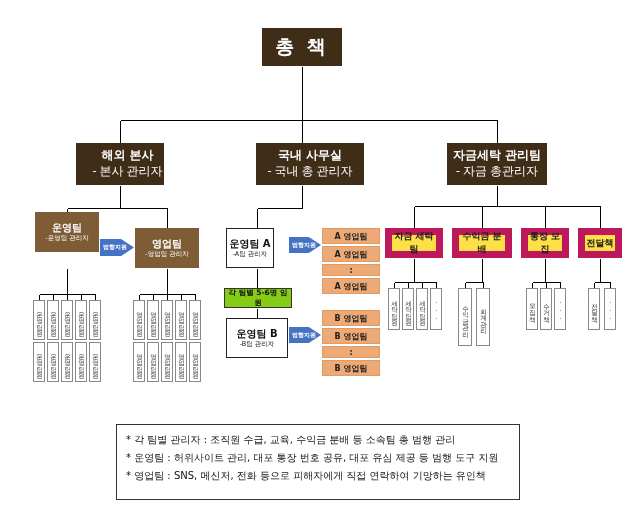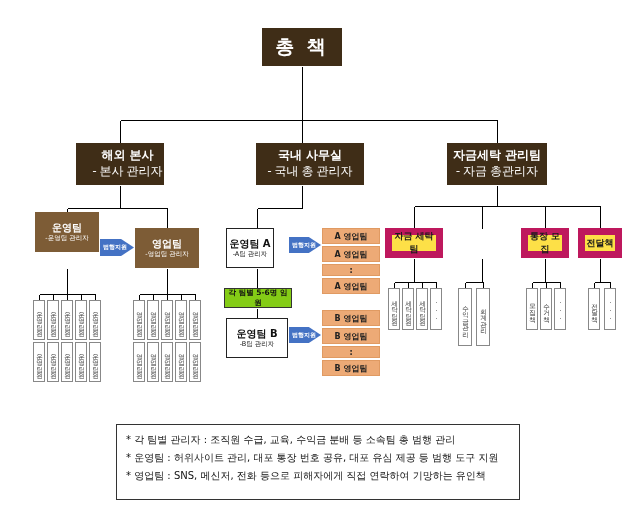--- a/index.html
+++ b/index.html
@@ -147,6 +147,9 @@
   <div class="box tan" style="left:385px;top:228px;width:58px;height:30px;">
     <span class="tan-label">자금 세탁팀</span>
   </div>
+  <div class="box tan" style="left:452px;top:228px;width:60px;height:30px;">
+    <span class="tan-label">수익금 분배</span>
+  </div>
   <div class="box tan" style="left:521px;top:228px;width:48px;height:30px;">
     <span class="tan-label">통장 모집</span>
   </div>

